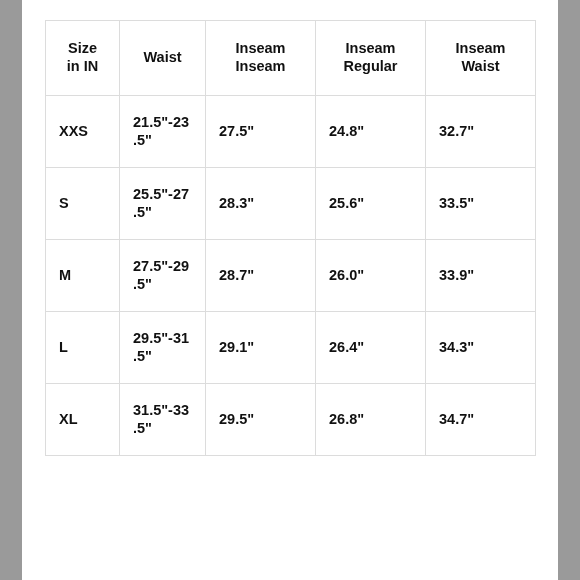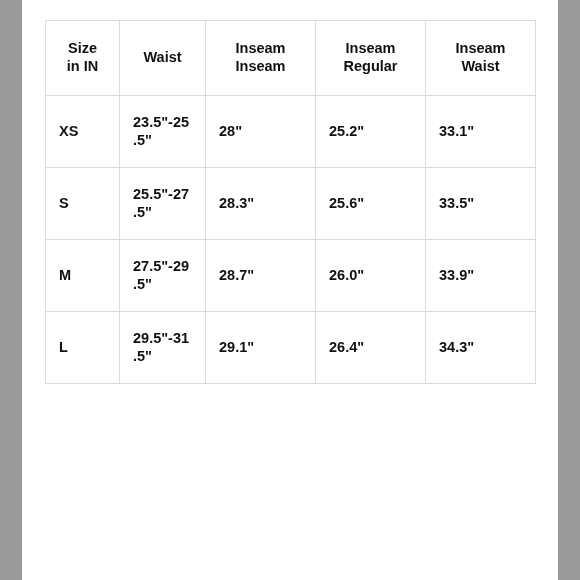--- a/index.html
+++ b/index.html
@@ -97,6 +97,13 @@
       </thead>
       <tbody>
         <tr>
+          <td class="size-cell">XXS</td>
+          <td class="val-cell">21.5"-23.5"</td>
+          <td class="val-cell">27.5"</td>
+          <td class="val-cell">24.8"</td>
+          <td class="val-cell">32.7"</td>
+        </tr>
+        <tr>
           <td class="size-cell">XS</td>
           <td class="val-cell">23.5"-25.5"</td>
           <td class="val-cell">28"</td>

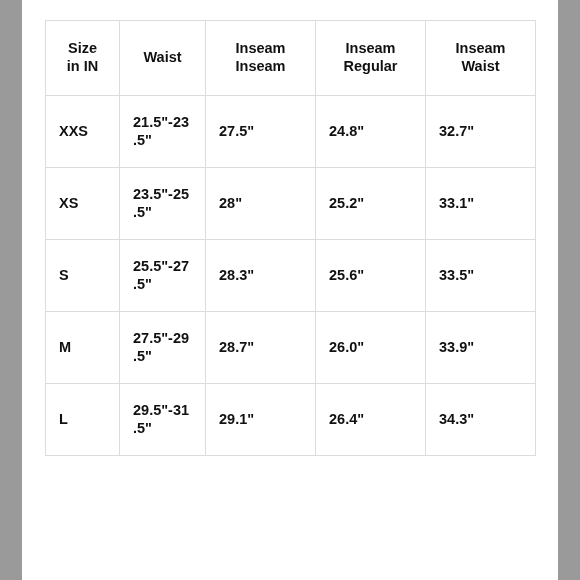--- a/index.html
+++ b/index.html
@@ -104,13 +104,6 @@
           <td class="val-cell">32.7"</td>
         </tr>
         <tr>
-          <td class="size-cell">XS</td>
-          <td class="val-cell">23.5"-25.5"</td>
-          <td class="val-cell">28"</td>
-          <td class="val-cell">25.2"</td>
-          <td class="val-cell">33.1"</td>
-        </tr>
-        <tr>
           <td class="size-cell">S</td>
           <td class="val-cell">25.5"-27.5"</td>
           <td class="val-cell">28.3"</td>

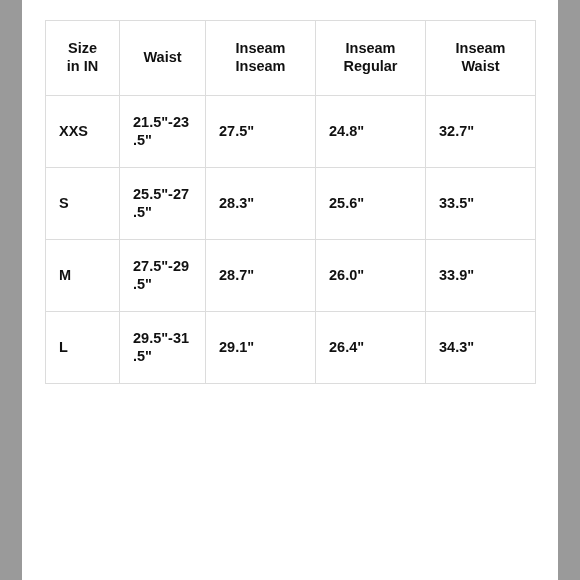--- a/index.html
+++ b/index.html
@@ -124,6 +124,13 @@
           <td class="val-cell">26.4"</td>
           <td class="val-cell">34.3"</td>
         </tr>
+        <tr>
+          <td class="size-cell">XL</td>
+          <td class="val-cell">31.5"-33.5"</td>
+          <td class="val-cell">29.5"</td>
+          <td class="val-cell">26.8"</td>
+          <td class="val-cell">34.7"</td>
+        </tr>
       </tbody>
     </table>
   </div>

